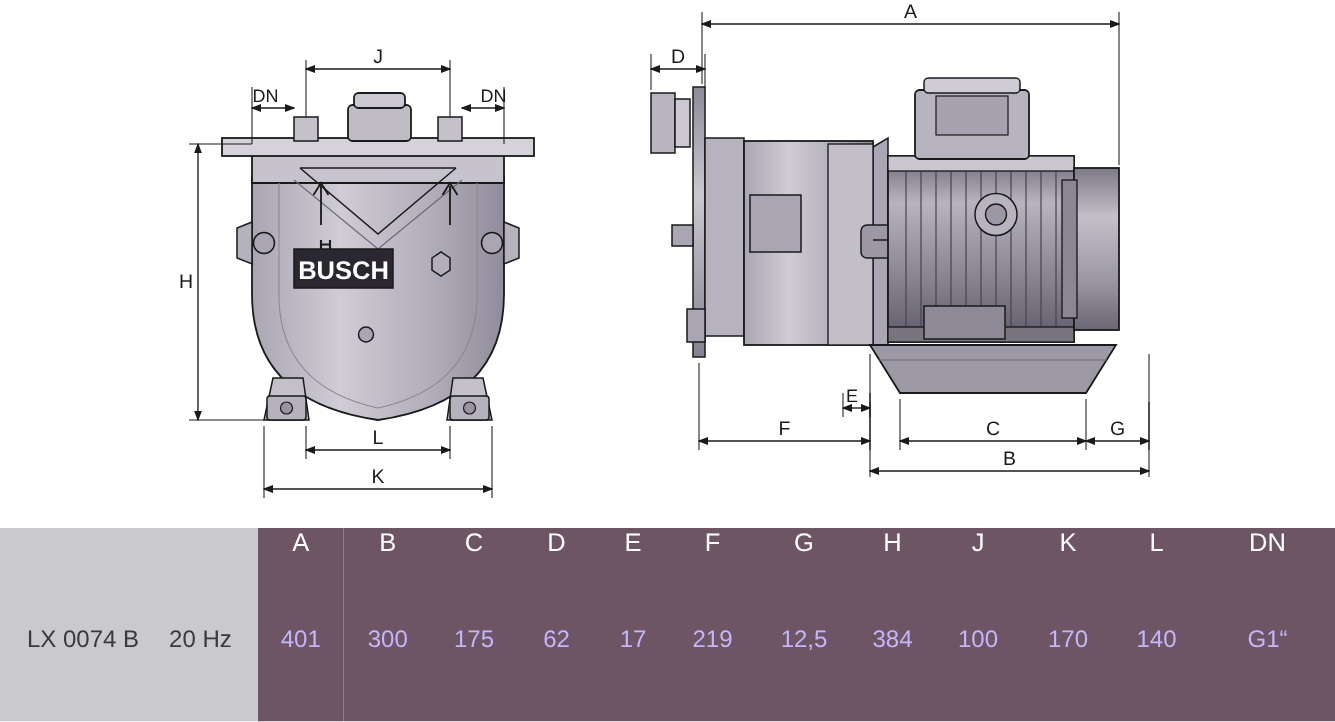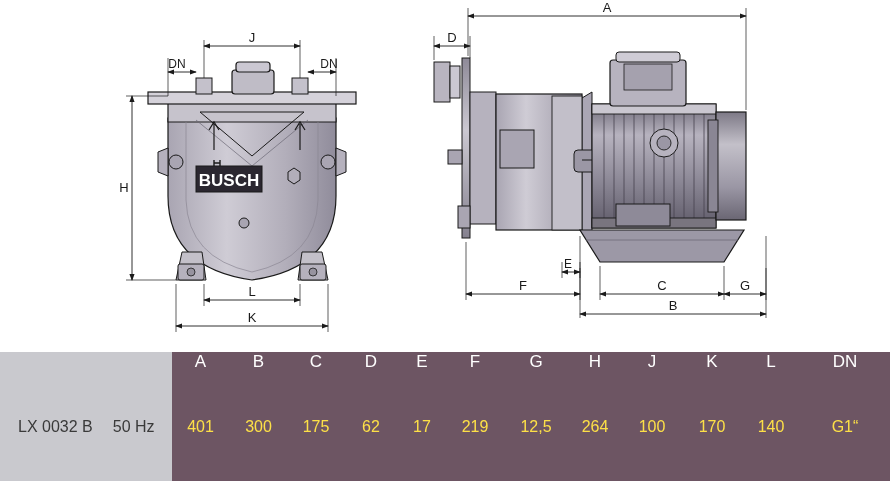--- a/index.html
+++ b/index.html
@@ -292,7 +292,7 @@
       <tr>
         <td class="row-label">
           <div class="model-line">
-            <span>LX 0032 B</span>
+            <span>LX 0074 B</span>
             <span>50 Hz</span>
           </div>
         </td>

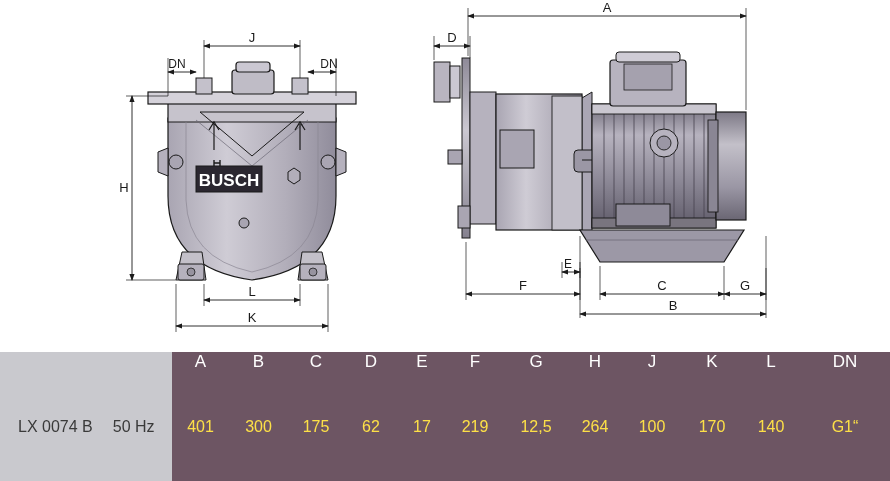--- a/index.html
+++ b/index.html
@@ -293,7 +293,7 @@
         <td class="row-label">
           <div class="model-line">
             <span>LX 0074 B</span>
-            <span>50 Hz</span>
+            <span>20 Hz</span>
           </div>
         </td>
         <td class="row-cell">401</td>

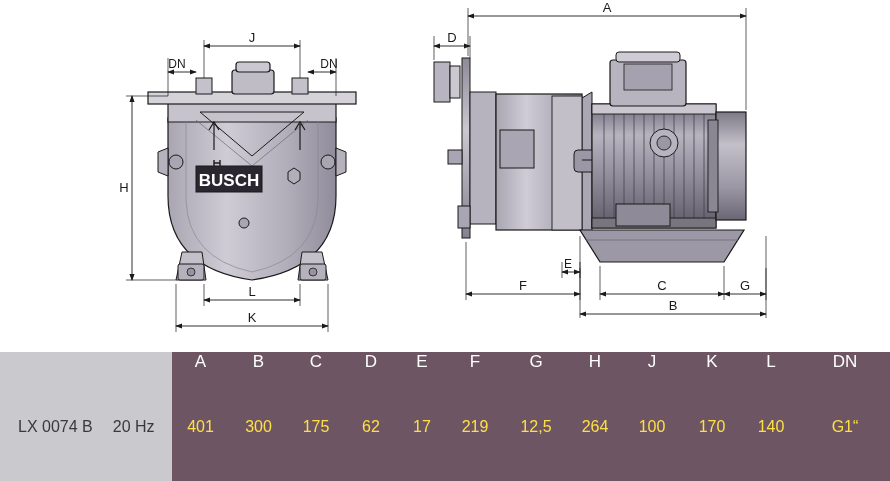--- a/index.html
+++ b/index.html
@@ -27,7 +27,7 @@
   .hdr-blank{background:#c9c9ce;}
   .hdr-cell{background:#6d5563;color:#ffffff;font-size:17px;}
   .row-label{background:#c9c9ce;color:#3a3a3a;font-size:16px;}
-  .row-cell{background:#6d5563;color:#fde047;font-size:16px;}
+  .row-cell{background:#6d5563;color:#c4b5fd;font-size:16px;}
   .model-line{display:flex;align-items:center;justify-content:flex-start;padding-left:18px;gap:20px;}
   .model-line span{white-space:nowrap;}
   svg text{font-family:"Liberation Sans", sans-serif;}

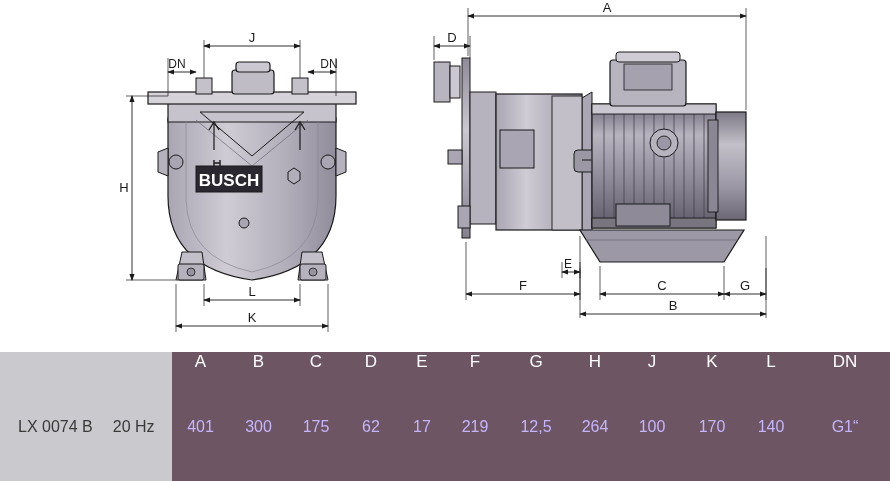--- a/index.html
+++ b/index.html
@@ -303,7 +303,7 @@
         <td class="row-cell">17</td>
         <td class="row-cell">219</td>
         <td class="row-cell">12,5</td>
-        <td class="row-cell">264</td>
+        <td class="row-cell">384</td>
         <td class="row-cell">100</td>
         <td class="row-cell">170</td>
         <td class="row-cell">140</td>

